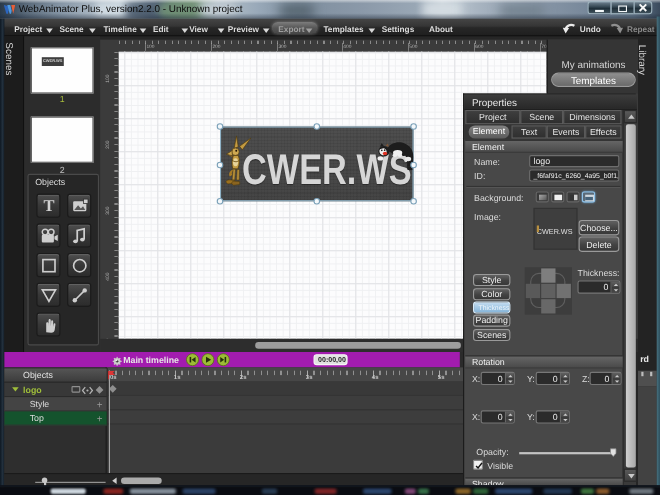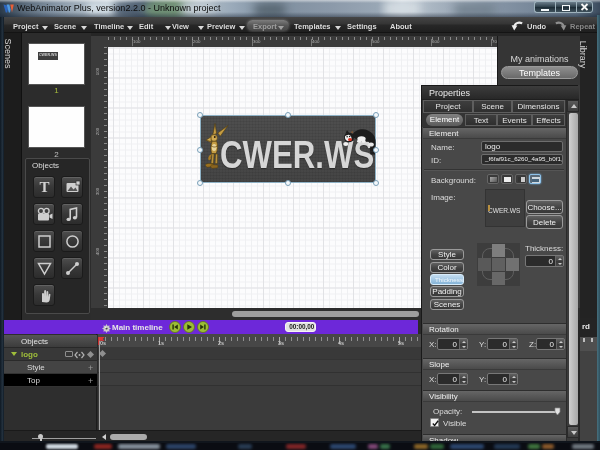--- a/index.html
+++ b/index.html
@@ -250,7 +250,7 @@
 
   <div class="ab" id="timeline" style="left:4px;top:320px;width:417px;height:122px;background:#2b2b2b;">
 
-    <div class="ab" style="left:0;top:0;width:414px;height:14px;background:#6d28d9;">
+    <div class="ab" style="left:0;top:0;width:414px;height:14px;background:#a21caf;">
       <svg class="ab" style="left:98px;top:4px;" width="9" height="9" viewBox="0 0 9 9">
           <circle cx="4.5" cy="4.5" r="3.1" fill="#c9c9c9"></circle>
           <g stroke="#c9c9c9" stroke-width="1.1">

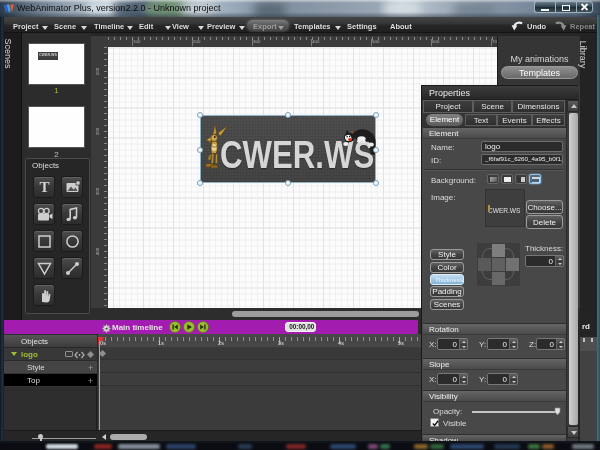--- a/index.html
+++ b/index.html
@@ -435,7 +435,6 @@
         <span class="sb"></span>
       </div>
 
-    <div class="phead" style="top:272px;">Slope</div>
     <span class="ab" style="left:7px;top:289px;">X:</span>
     <div class="spin" style="left:15px;top:287px;width:31px;">
         <span class="sv">0</span>

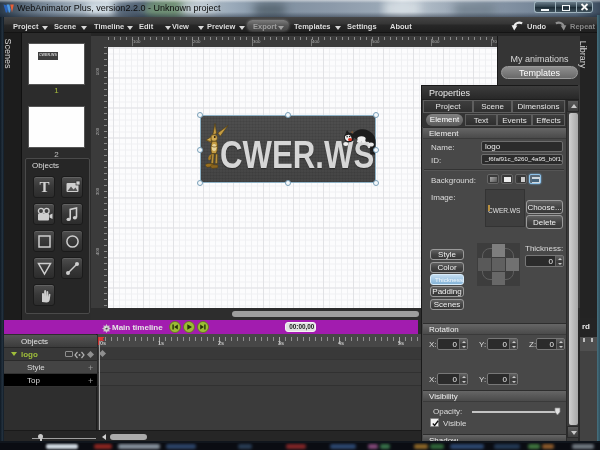--- a/index.html
+++ b/index.html
@@ -302,7 +302,7 @@
         <span style="position:absolute;left:23px;top:2px;font-size:8px;color:#dcdcdc;">Style</span>
         <span style="position:absolute;left:84px;top:2px;font-size:9px;color:#9a9a9a;">+</span>
       </div>
-      <div class="ab" style="left:0;top:40px;width:93px;height:13px;background:#000000;border-bottom:1px solid #323232;">
+      <div class="ab" style="left:0;top:40px;width:93px;height:13px;background:#14532d;border-bottom:1px solid #323232;">
         <span style="position:absolute;left:23px;top:2px;font-size:8px;color:#dcdcdc;">Top</span>
         <span style="position:absolute;left:84px;top:2px;font-size:9px;color:#9a9a9a;">+</span>
       </div>

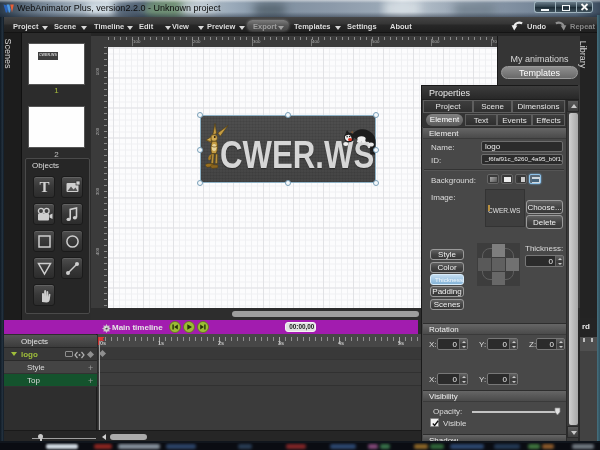--- a/index.html
+++ b/index.html
@@ -446,7 +446,6 @@
         <span class="sb"></span>
       </div>
 
-    <div class="phead" style="top:304px;">Visibility</div>
     <span class="ab" style="left:11px;top:321px;">Opacity:</span>
     <div class="ab" style="left:50px;top:325px;width:87px;height:1.5px;background:#c4c4c4;"></div>
     <svg class="ab" style="left:132px;top:321px;" width="7" height="9" viewBox="0 0 7 9">

